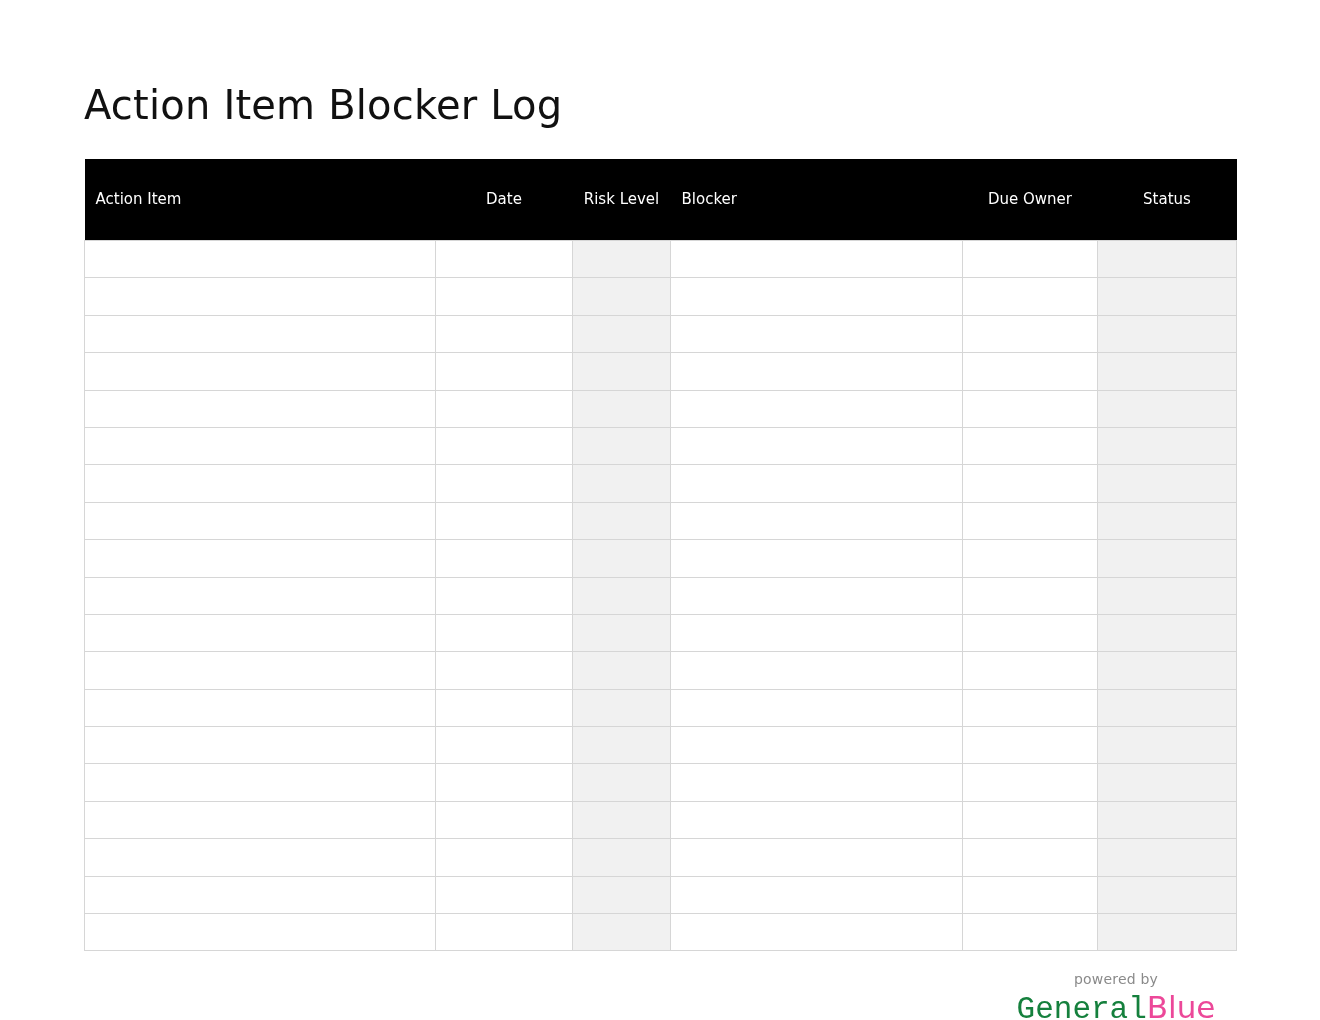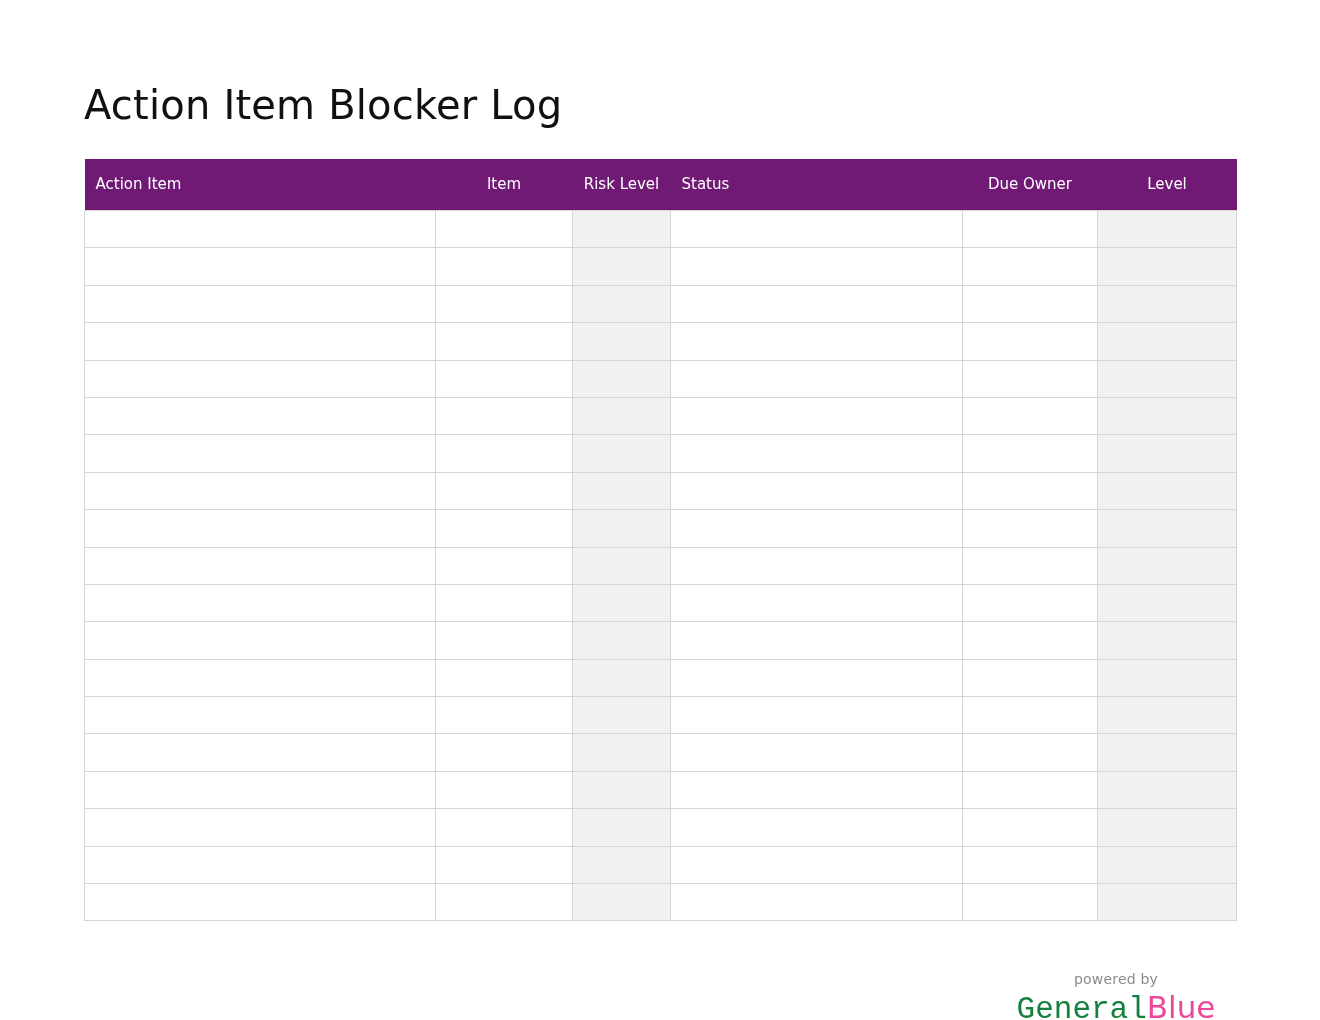--- a/index.html
+++ b/index.html
@@ -53,12 +53,12 @@
   table.log col.c-status  { width: 139px; }
 
   thead th {
-    background: #701a75;
+    background: #000000;
     color: #ffffff;
     font-size: 15px;
     font-weight: 400;
     height: 51px;
-    padding: 0 10px;
+    padding: 15px 10px;
     border: none;
     text-align: center;
     vertical-align: middle;

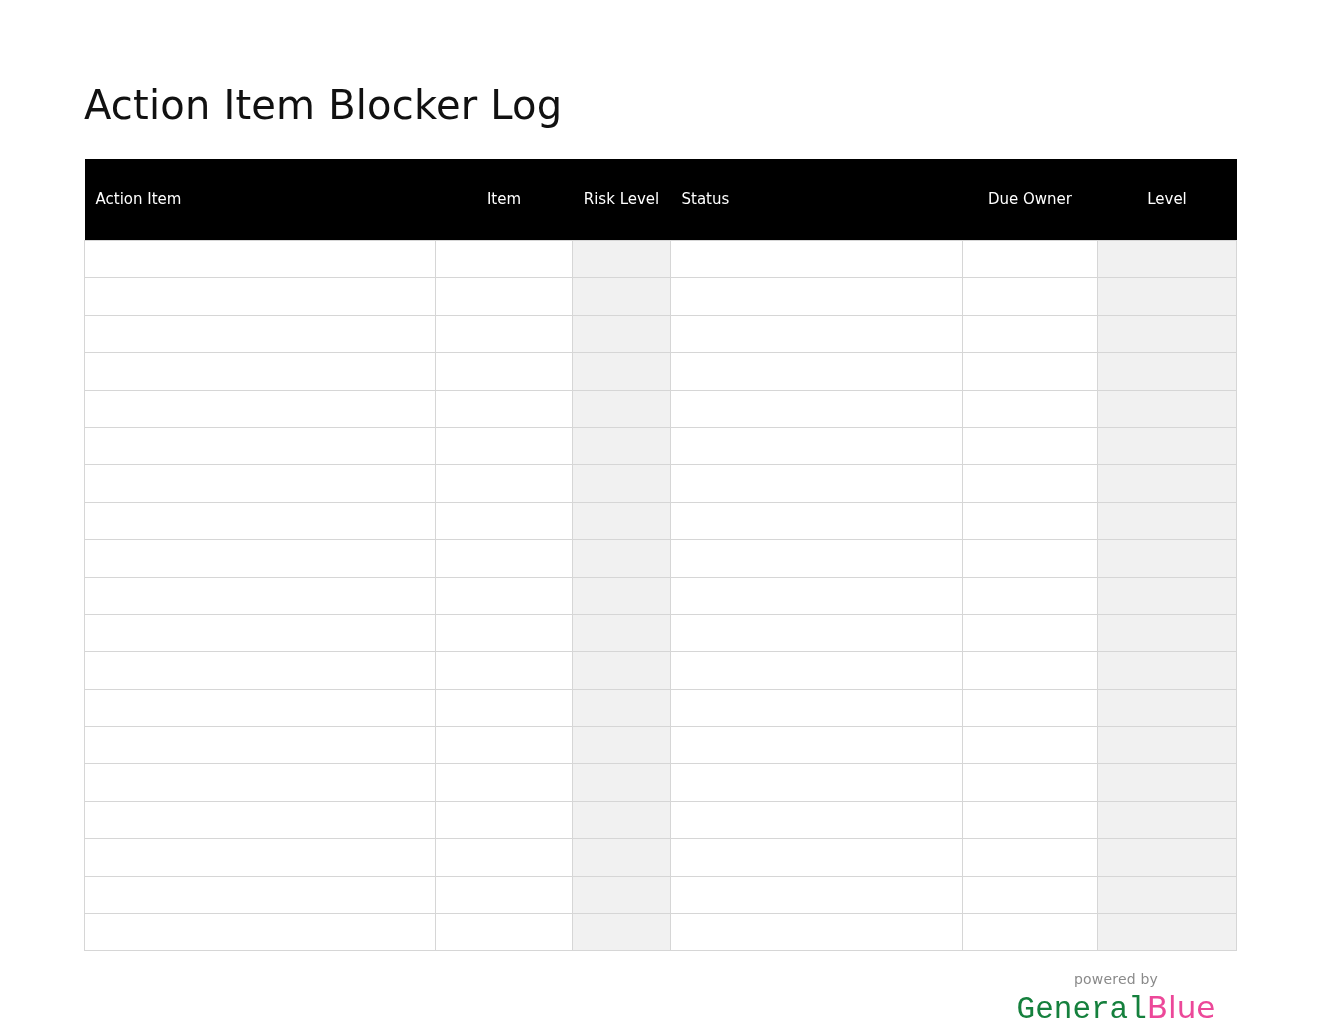--- a/index.html
+++ b/index.html
@@ -120,7 +120,7 @@
       <thead>
         <tr>
           <th class="left">Action Item</th>
-          <th>Item</th>
+          <th>Date</th>
           <th>Risk Level</th>
           <th class="left">Status</th>
           <th>Due Owner</th>

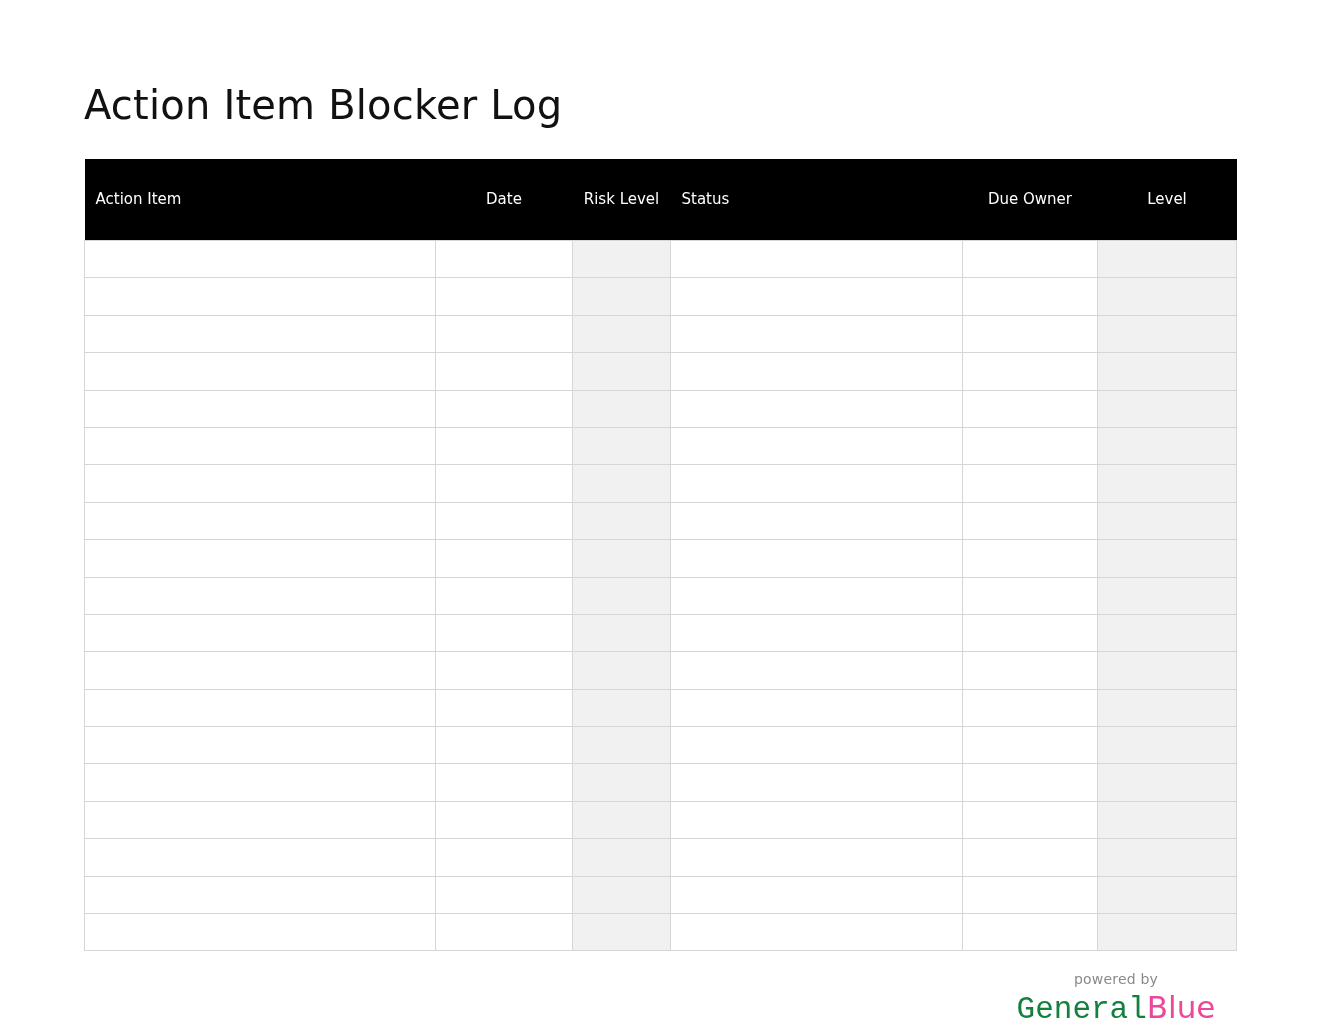--- a/index.html
+++ b/index.html
@@ -122,7 +122,7 @@
           <th class="left">Action Item</th>
           <th>Date</th>
           <th>Risk Level</th>
-          <th class="left">Status</th>
+          <th class="left">Blocker</th>
           <th>Due Owner</th>
           <th>Level</th>
         </tr>

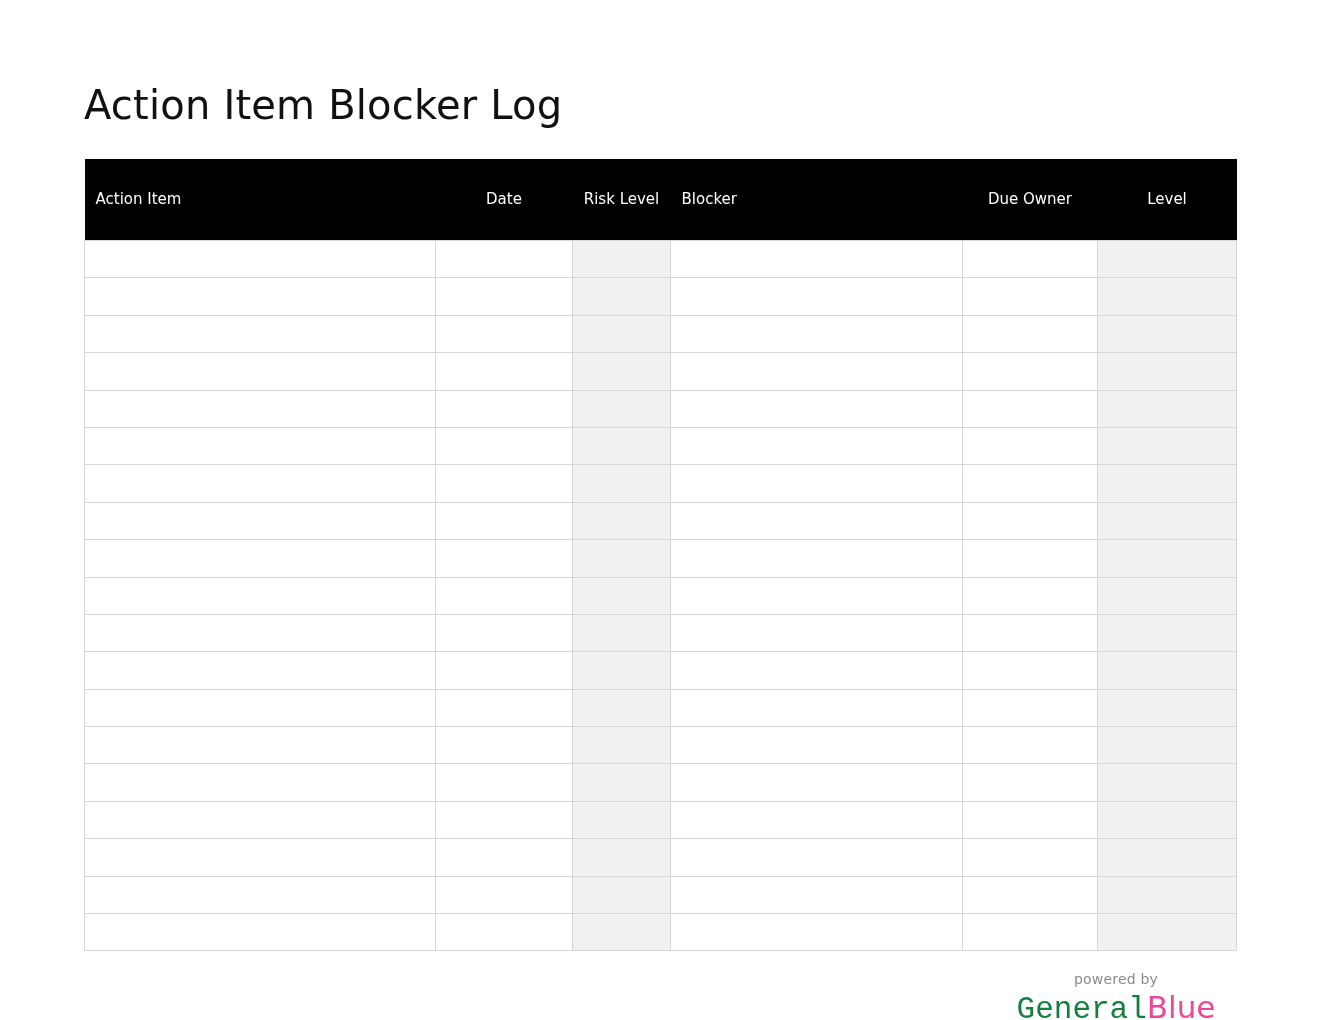--- a/index.html
+++ b/index.html
@@ -124,7 +124,7 @@
           <th>Risk Level</th>
           <th class="left">Blocker</th>
           <th>Due Owner</th>
-          <th>Level</th>
+          <th>Status</th>
         </tr>
       </thead>
       <tbody id="log-body">

